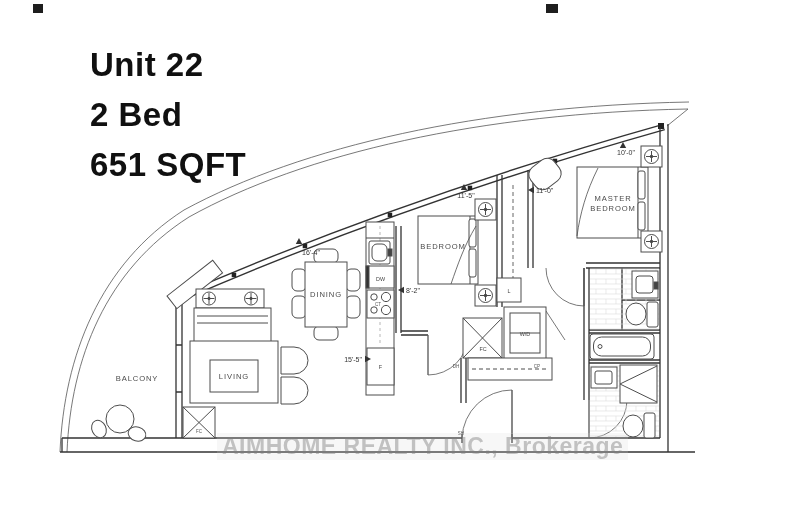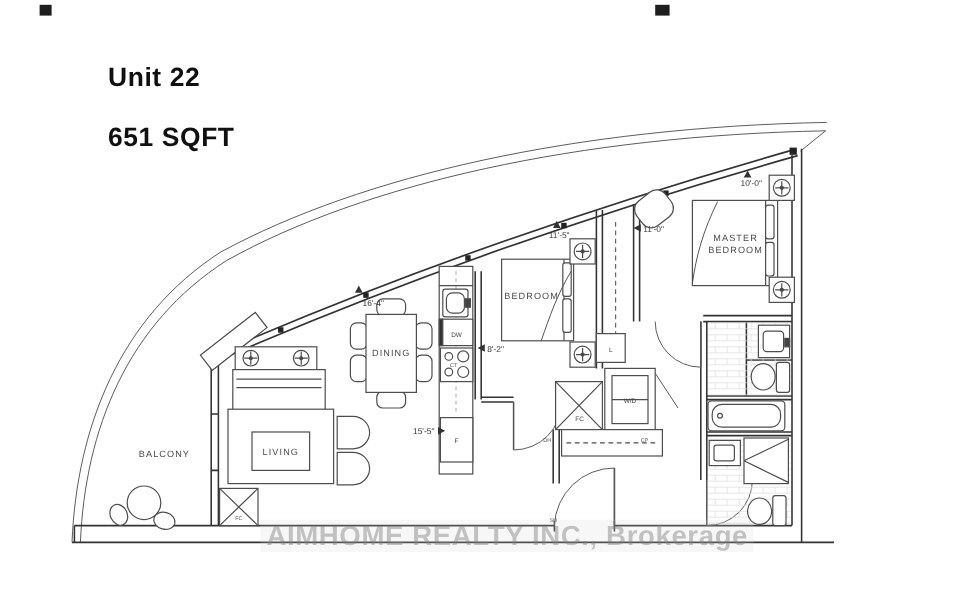--- a/index.html
+++ b/index.html
@@ -6,7 +6,7 @@
   body{width:800px;height:506px;background:#ffffff;position:relative;overflow:hidden;
        font-family:"Liberation Sans",sans-serif;}
   .titleblock{position:absolute;left:90px;top:40px;color:#101010;}
-  .titleblock div{font-size:22px;font-weight:bold;line-height:50px;letter-spacing:.5px;}
+  .titleblock div{font-size:33px;font-weight:bold;line-height:50px;letter-spacing:.5px;}
   .mark{position:absolute;background:#1e1e1e;}
   #mark-left{left:33px;top:4px;width:10px;height:9px;}
   #mark-right{left:546px;top:4px;width:12px;height:9px;}

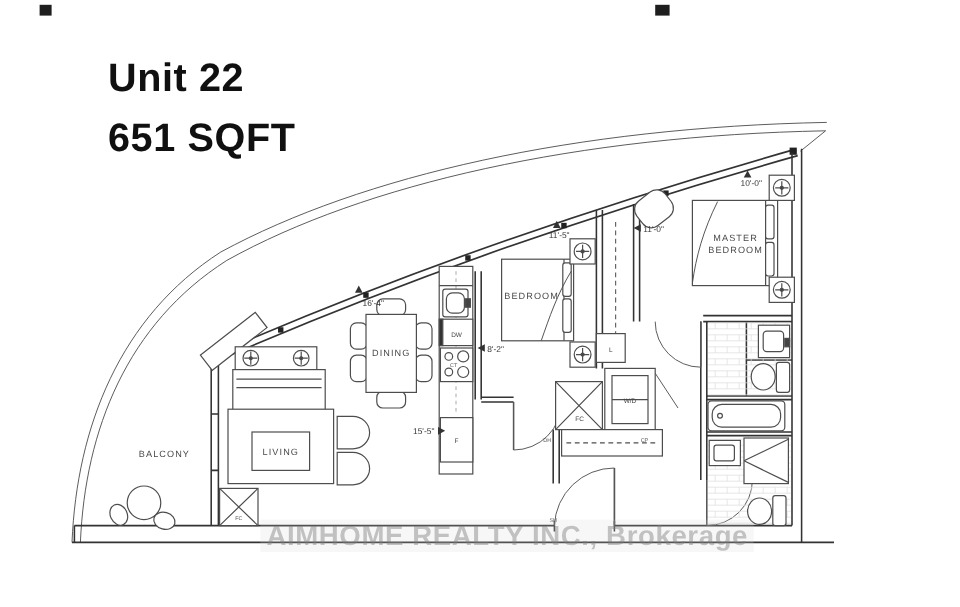--- a/index.html
+++ b/index.html
@@ -33,6 +33,7 @@
 
 <div class="titleblock">
   <div>Unit 22</div>
+  <div>2 Bed</div>
   <div>651 SQFT</div>
 </div>
 

